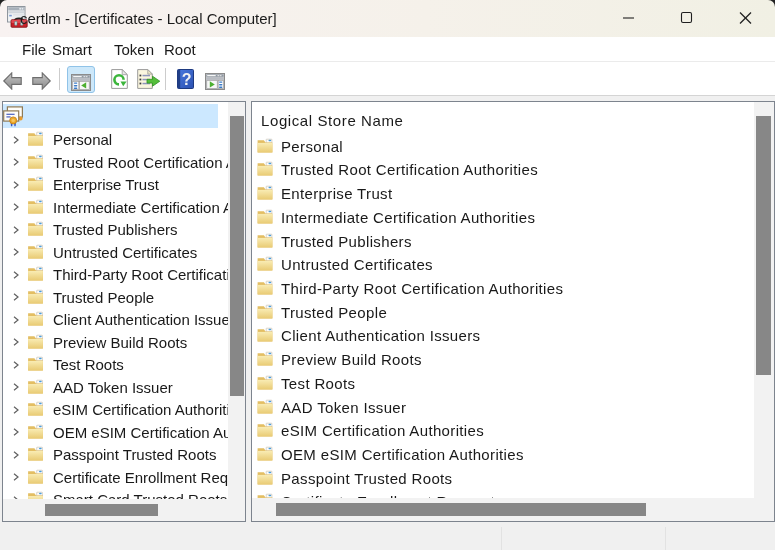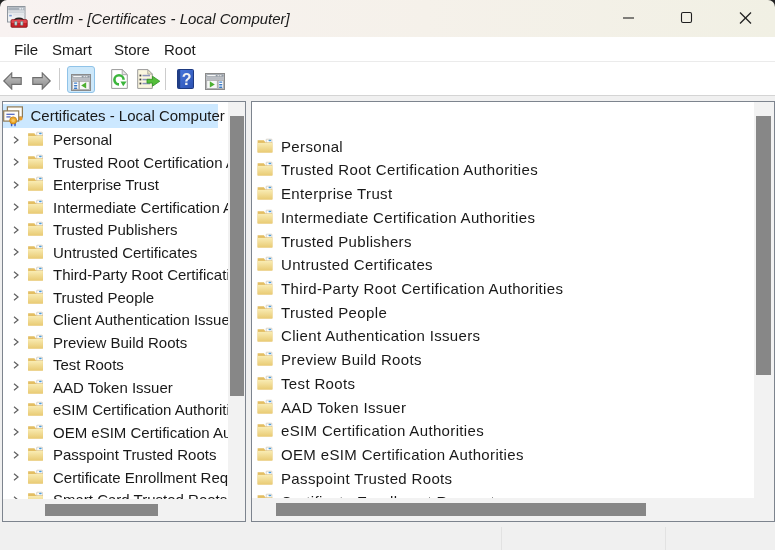--- a/index.html
+++ b/index.html
@@ -8,7 +8,7 @@
 #titlebar{position:absolute;left:0;top:0;width:775px;height:37px;z-index:1;
  background:linear-gradient(90deg,#f8f2f1 0%,#f5f1ea 55%,#f1f0e4 100%);
  border-radius:7px 7px 0 0;}
-#title-text{position:absolute;left:33px;top:0;height:37px;line-height:38px;color:#1b1b1b;font-style:italic;}
+#title-text{position:absolute;left:20px;top:0;height:37px;line-height:38px;color:#1b1b1b;}
 #menubar{position:absolute;left:0;top:37px;width:775px;height:24px;background:#fff;z-index:1;
  border-bottom:1px solid #ebebeb;}
 .menu{position:absolute;top:0;height:24px;line-height:25px;color:#1a1a1a;}

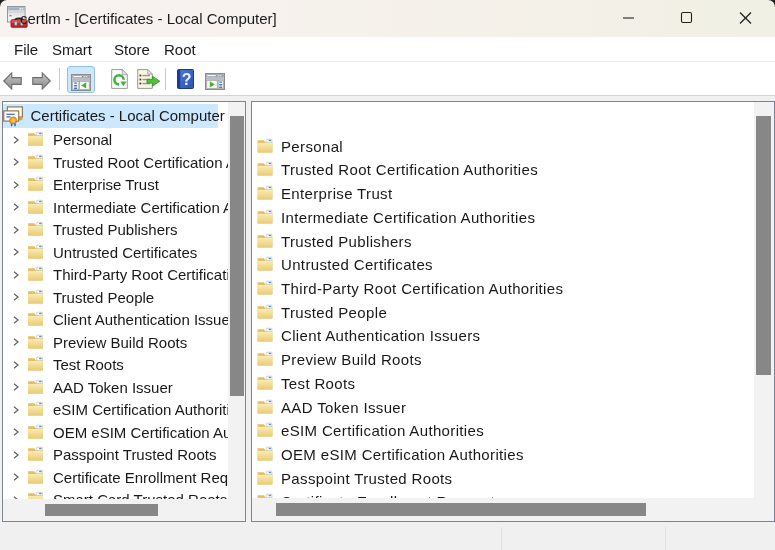--- a/index.html
+++ b/index.html
@@ -98,7 +98,7 @@
 </svg>
 </div>
 <div id="menubar">
-<div class="menu" style="left:14px">File</div>
+<div class="menu" style="left:22px">File</div>
 <div class="menu" style="left:52px">Smart</div>
 <div class="menu" style="left:114px">Store</div>
 <div class="menu" style="left:164px">Root</div>

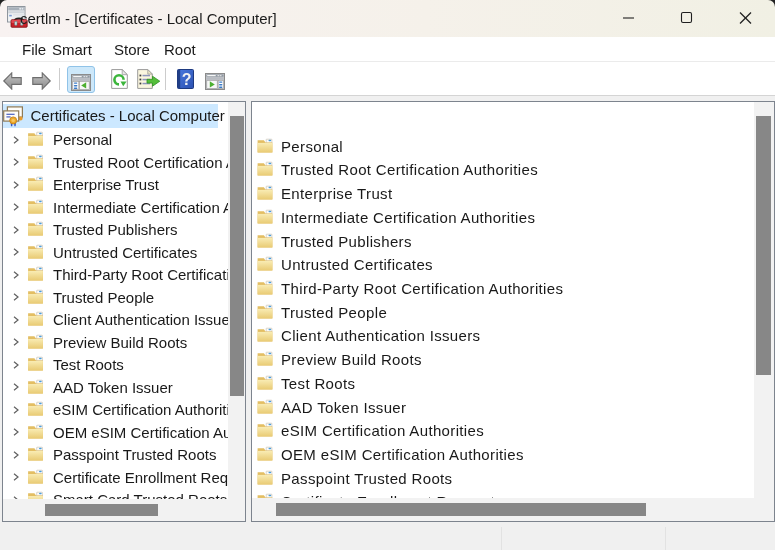--- a/index.html
+++ b/index.html
@@ -100,7 +100,7 @@
 <div id="menubar">
 <div class="menu" style="left:22px">File</div>
 <div class="menu" style="left:52px">Smart</div>
-<div class="menu" style="left:114px">Store</div>
+<div class="menu" style="left:114px">Token</div>
 <div class="menu" style="left:164px">Root</div>
 </div>
 <div id="toolbar">

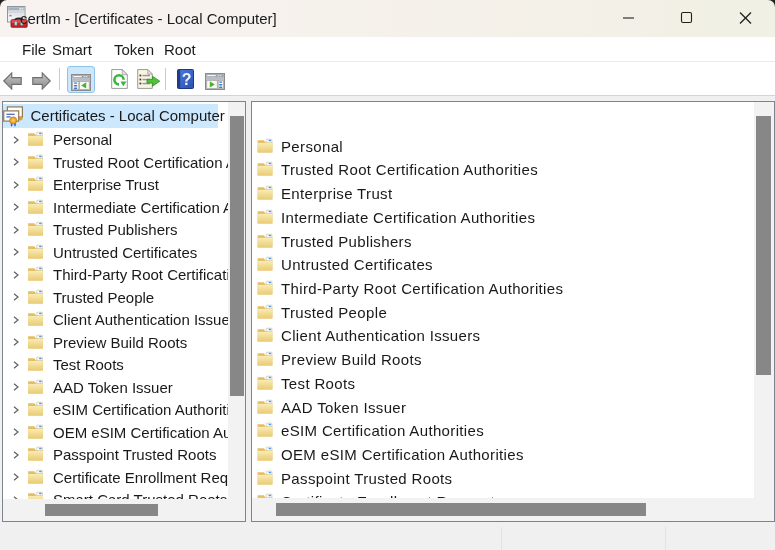--- a/index.html
+++ b/index.html
@@ -179,7 +179,6 @@
 <circle cx="10.2" cy="14.4" r="3.5" fill="#eda92b" stroke="#c27d12" stroke-width="0.8"></circle>
 <circle cx="10.2" cy="14.4" r="1.7" fill="#f6c55e"></circle>
 </svg>
-<div class="abs" style="left:27.5px;top:2px;height:23px;line-height:23.5px;white-space:nowrap">Certificates - Local Computer</div>
 <div class="trow" style="top:26.3px">
 <svg class="chev" viewBox="0 0 8 12">
           <use href="#chevr"></use>

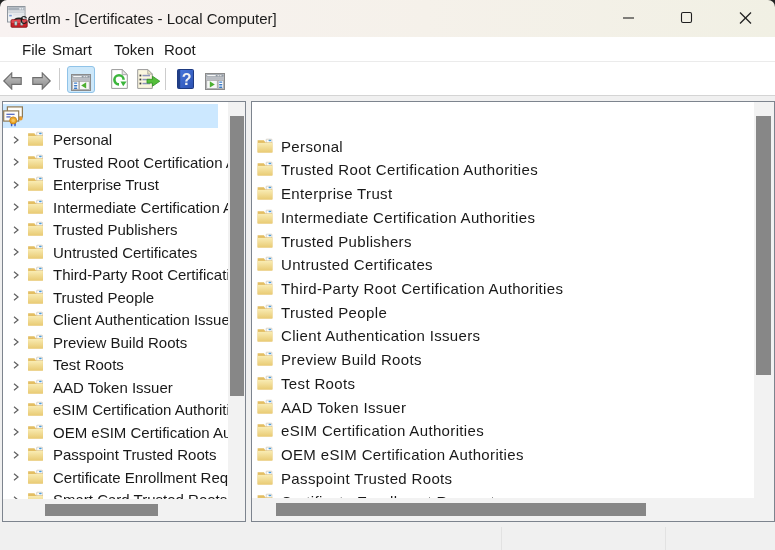--- a/index.html
+++ b/index.html
@@ -340,6 +340,7 @@
 </div>
 <div id="rightpane">
 <div id="rowclip">
+<div class="abs" style="left:9px;top:9px;height:20px;line-height:20px;color:#1a1a1a;letter-spacing:0.6px">Logical Store Name</div>
 <div class="rrow" style="top:32.7px">
 <svg class="rfold" viewBox="0 0 16 16">
           <use href="#folder"></use>

